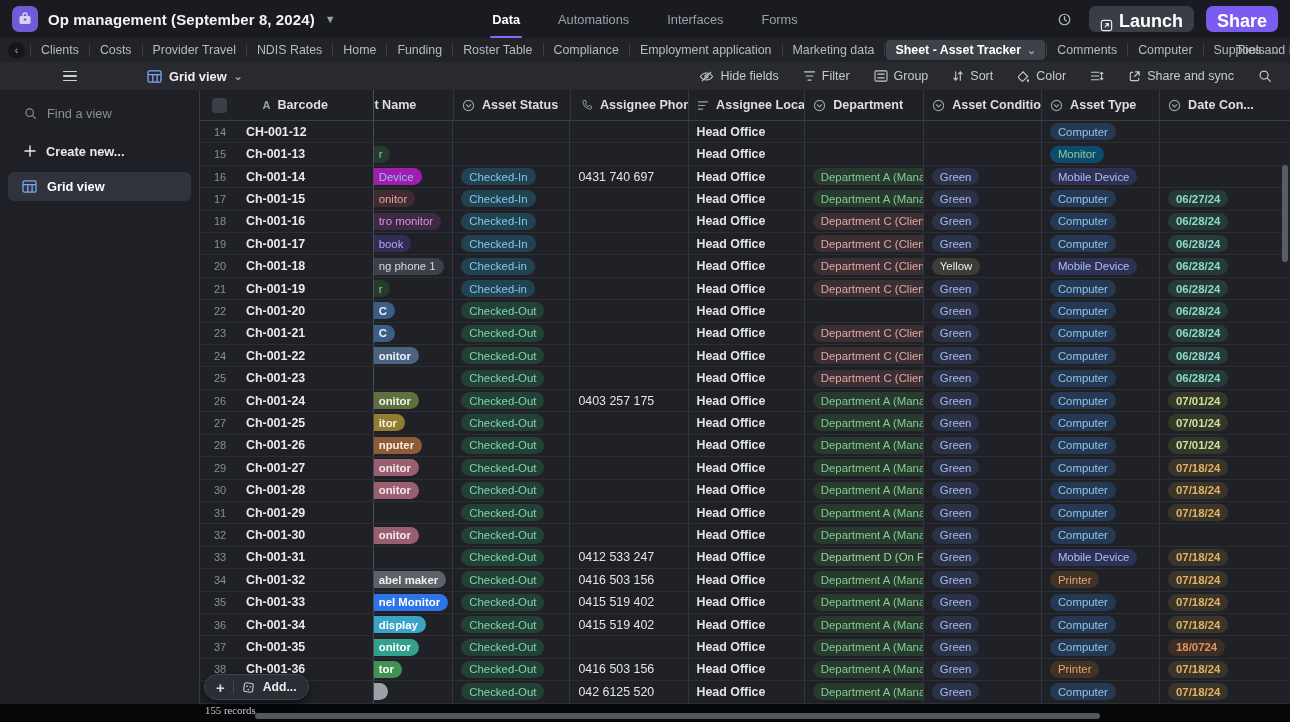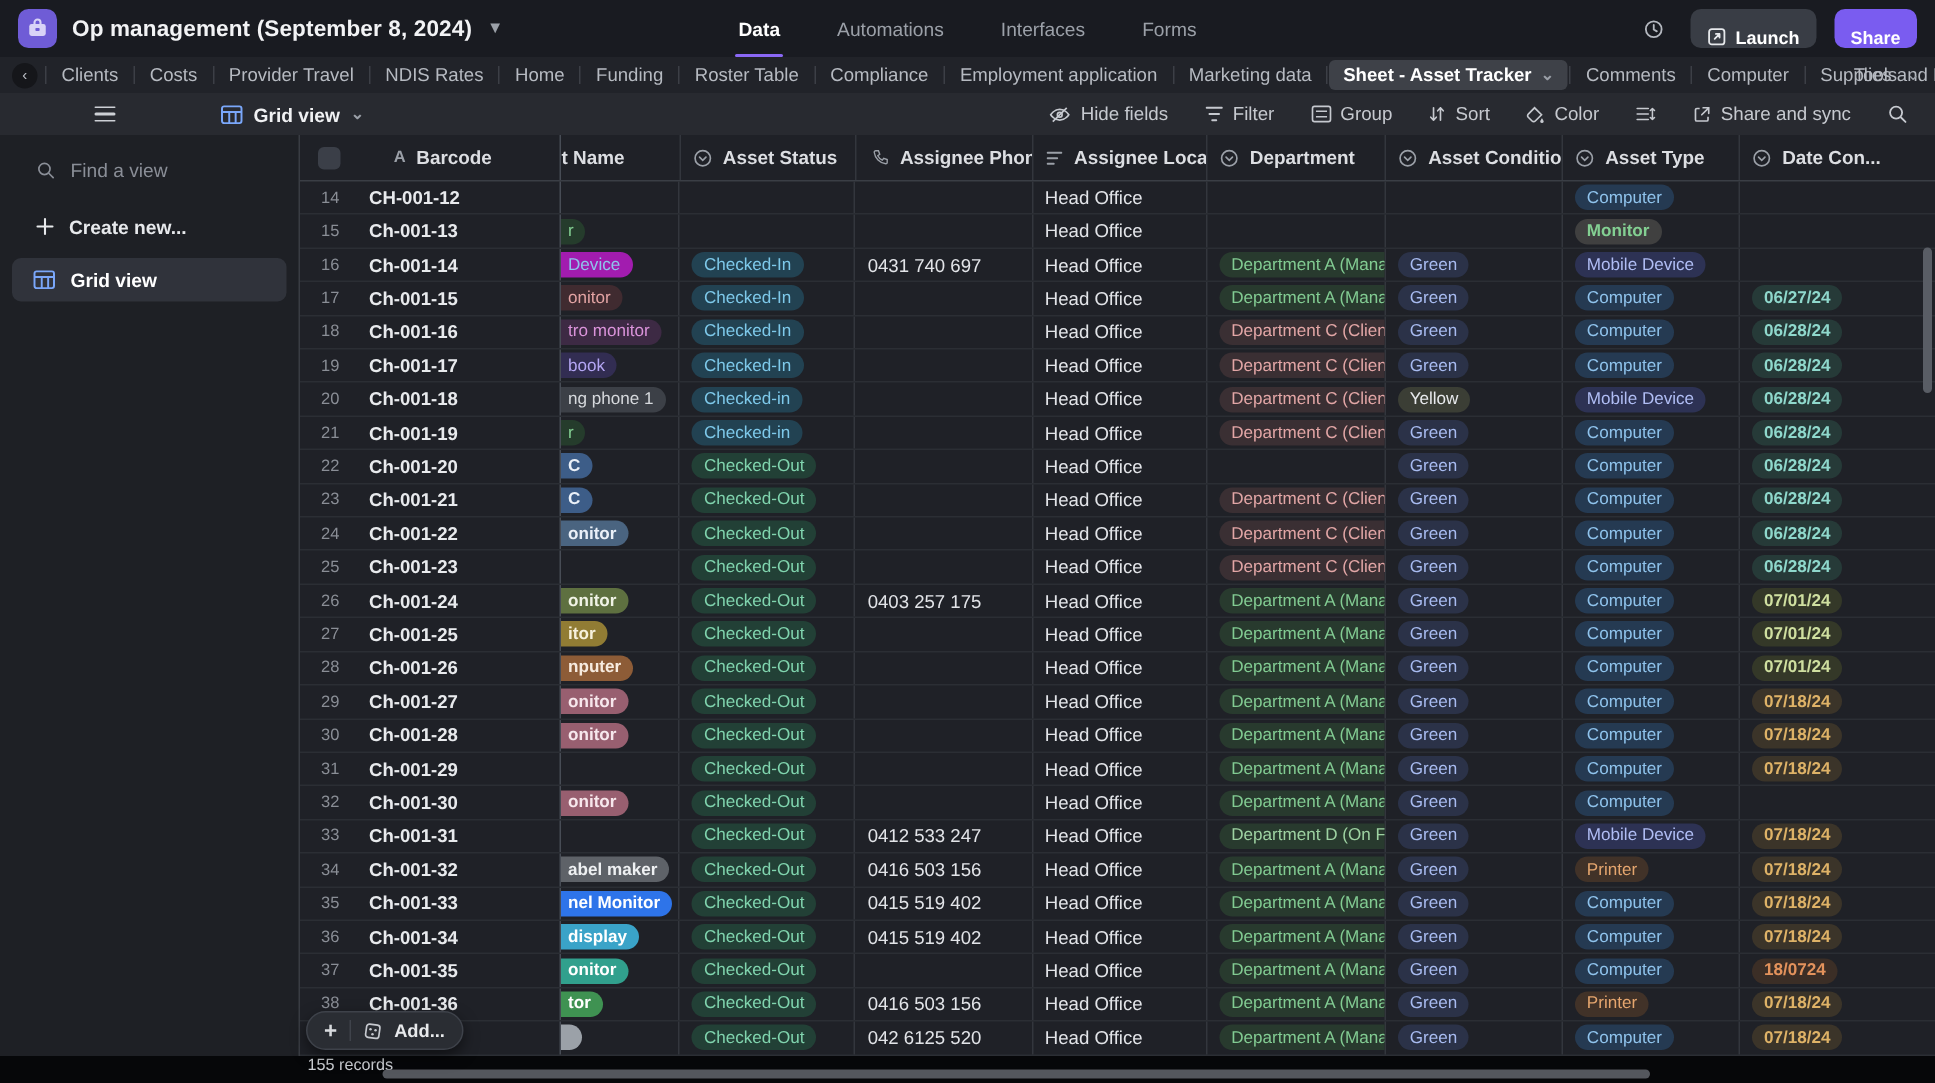--- a/index.html
+++ b/index.html
@@ -23,8 +23,8 @@
                       height:2.5px; border-radius:2px; background:#8a68f5; }
   .tb-right { flex:1; display:flex; align-items:center; justify-content:flex-end; gap:12px; padding-right:12px; }
   .iconbtn { width:24px; height:24px; display:flex; align-items:center; justify-content:center; border-radius:6px; }
-  .btn { height:26px; display:flex; align-items:flex-start; gap:6px; padding:12px 11px; border-radius:7px;
-         font-size:12px; font-weight:700; color:#fff; }
+  .btn { height:26px; display:flex; align-items:flex-end; gap:6px; padding:0 11px; border-radius:7px;
+         font-size:18px; font-weight:700; color:#fff; }
   .btn.launch { background:#393d45; }
   .btn.share { background:#7a5cf0; }
 

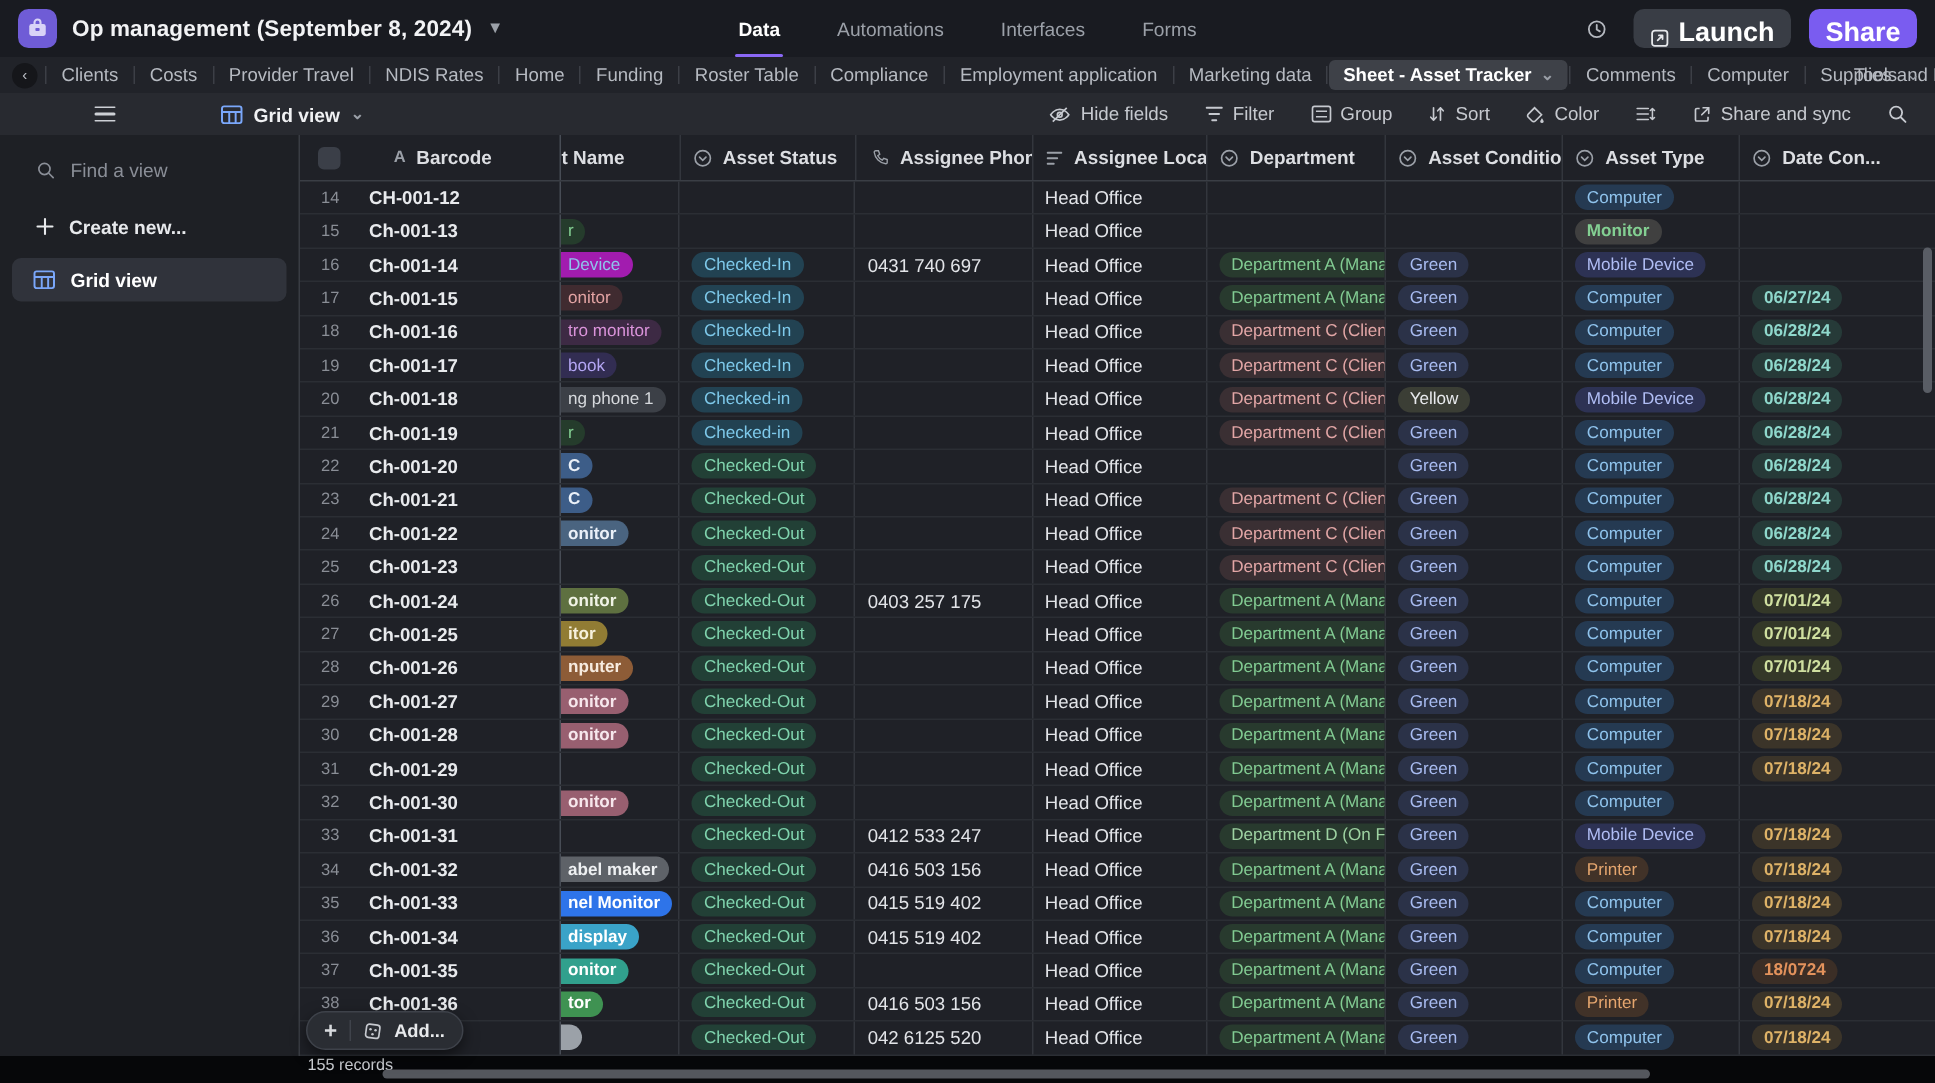--- a/index.html
+++ b/index.html
@@ -83,7 +83,7 @@
   .cell.c-barcode { font-weight:700; color:#e8eaed; }
   .cell.c-name { padding-left:0; }
   .cell.c-phone { font-weight:500; }
-  .cell.c-loc { font-weight:400; }
+  .cell.c-loc { font-weight:700; }
   .chip { display:inline-flex; align-items:center; height:17px; padding:0 8px; border-radius:9px;
           font-size:11.4px; font-weight:500; white-space:nowrap; }
   .namechip { border-radius:0 9px 9px 0; padding-left:5px; }

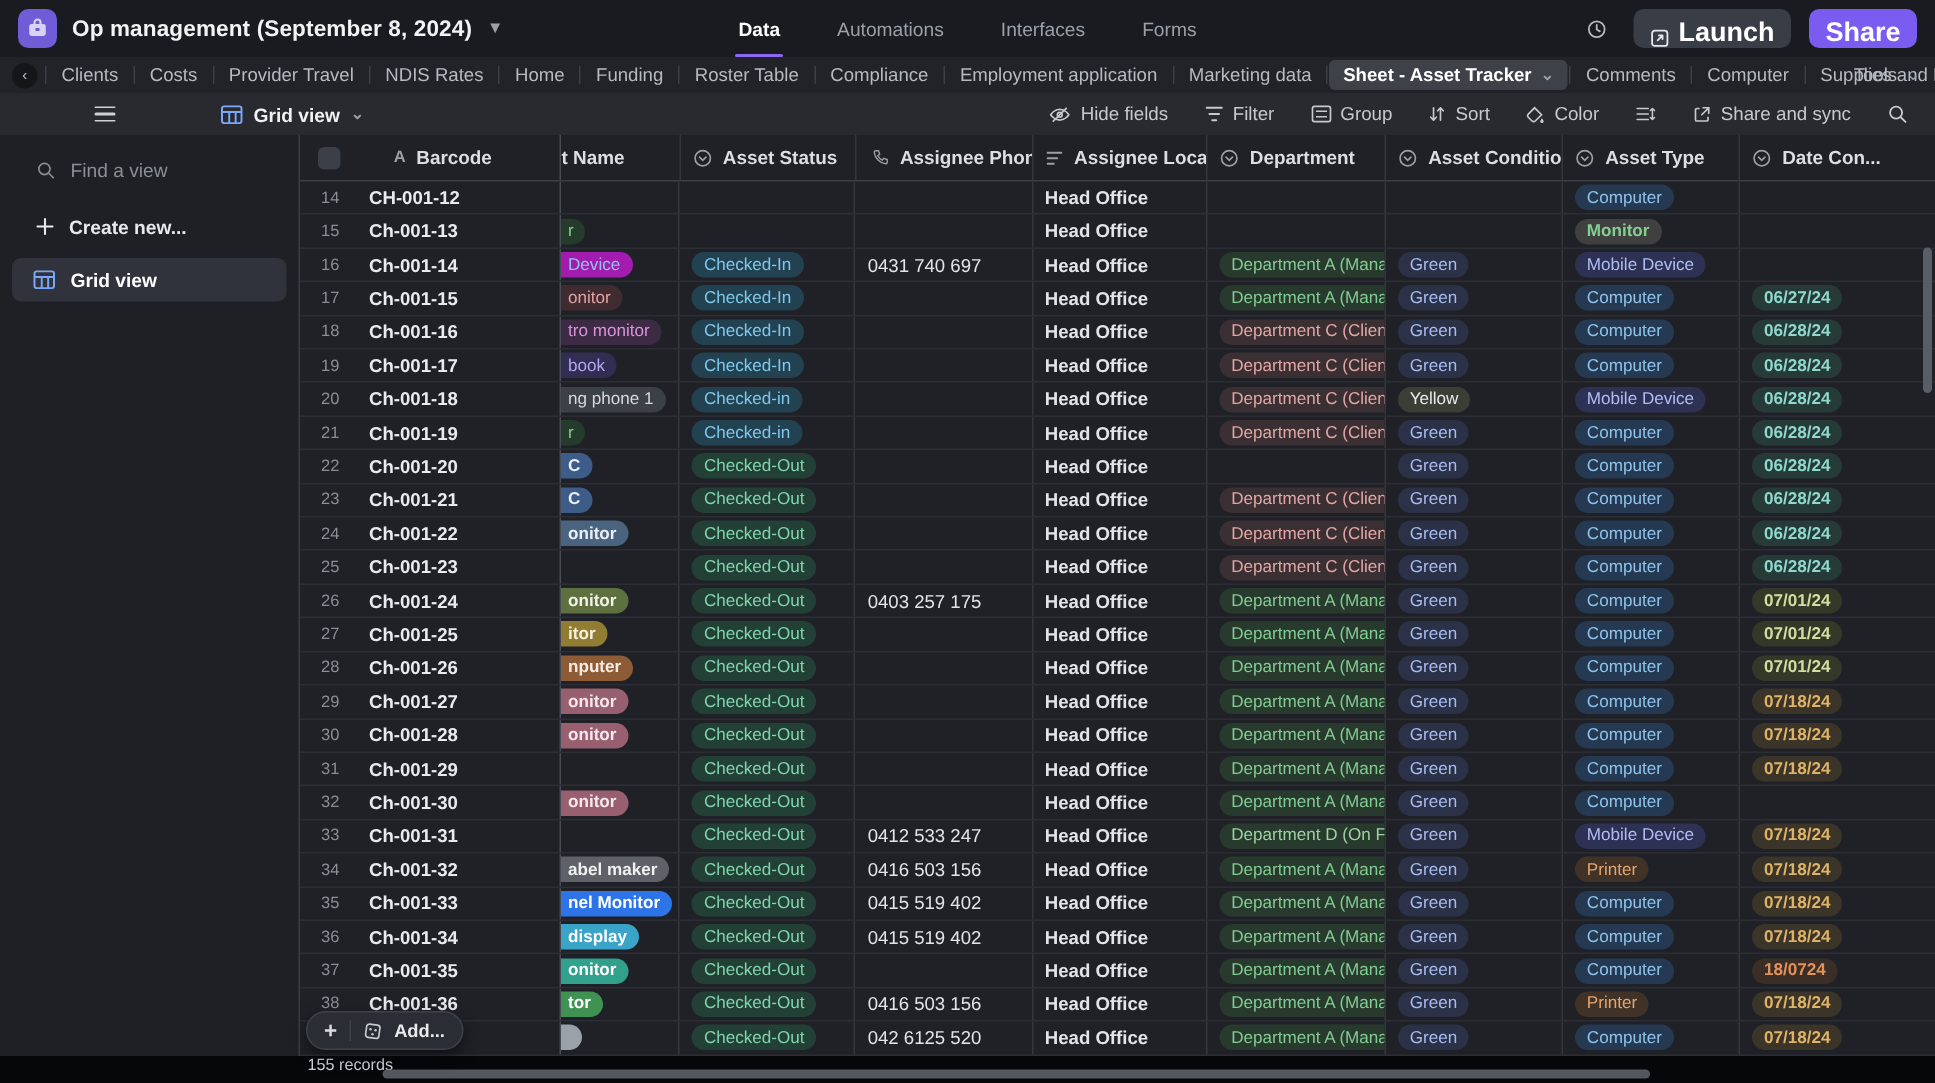--- a/index.html
+++ b/index.html
@@ -385,7 +385,7 @@
           <div class="cell c-dept"></div>
           <div class="cell c-cond"></div>
           <div class="cell c-type">
-            <span class="chip" style="background: #404040; color: rgb(131, 207, 146); font-weight: bold;">Monitor</span>
+            <span class="chip" style="background: #0c4a6e; color: rgb(131, 207, 146);">Monitor</span>
           </div>
           <div class="cell c-date"></div>
         </div>

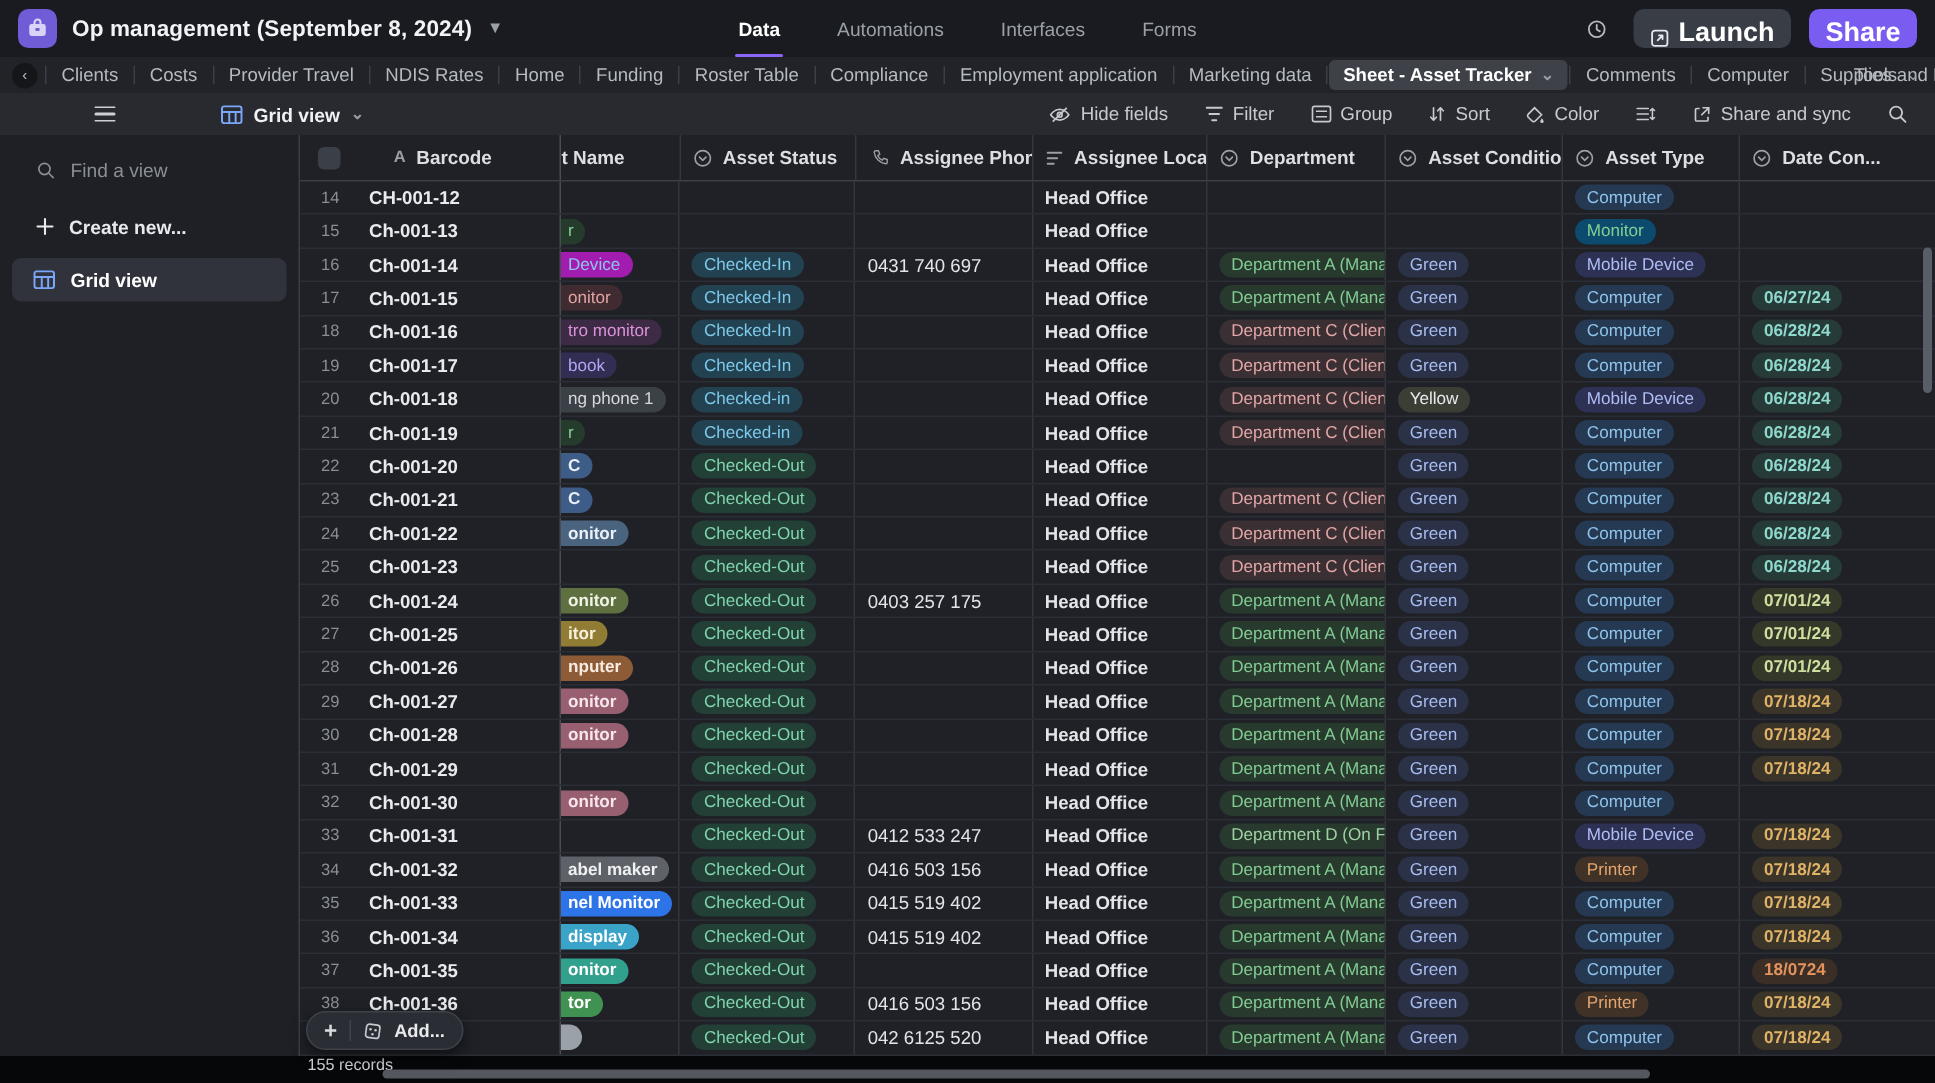--- a/index.html
+++ b/index.html
@@ -103,7 +103,7 @@
 
   
   .bottombar { position:absolute; left:0; bottom:0; width:100%; height:18px; background:#060709; z-index:5; }
-  .records { position:absolute; left:205px; top:0; color:#cfd2d6; font-size:10.8px; }
+  .records { position:absolute; left:205px; top:0; color:#cfd2d6; font-size:10.8px;font-family:Liberation Serif, serif; }
   .hthumb { position:absolute; left:255px; top:9px; width:845px; height:6px; border-radius:3px; background:#54575d; }
   svg { display:block; }
 </style>

